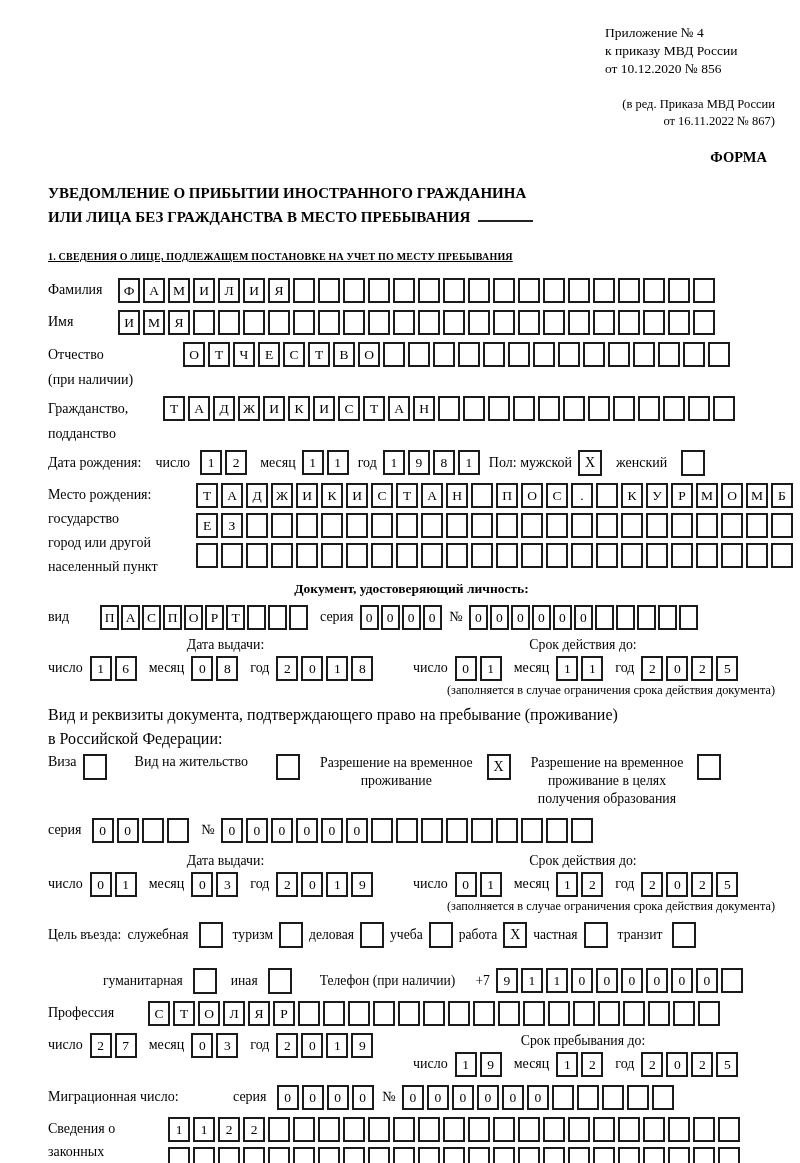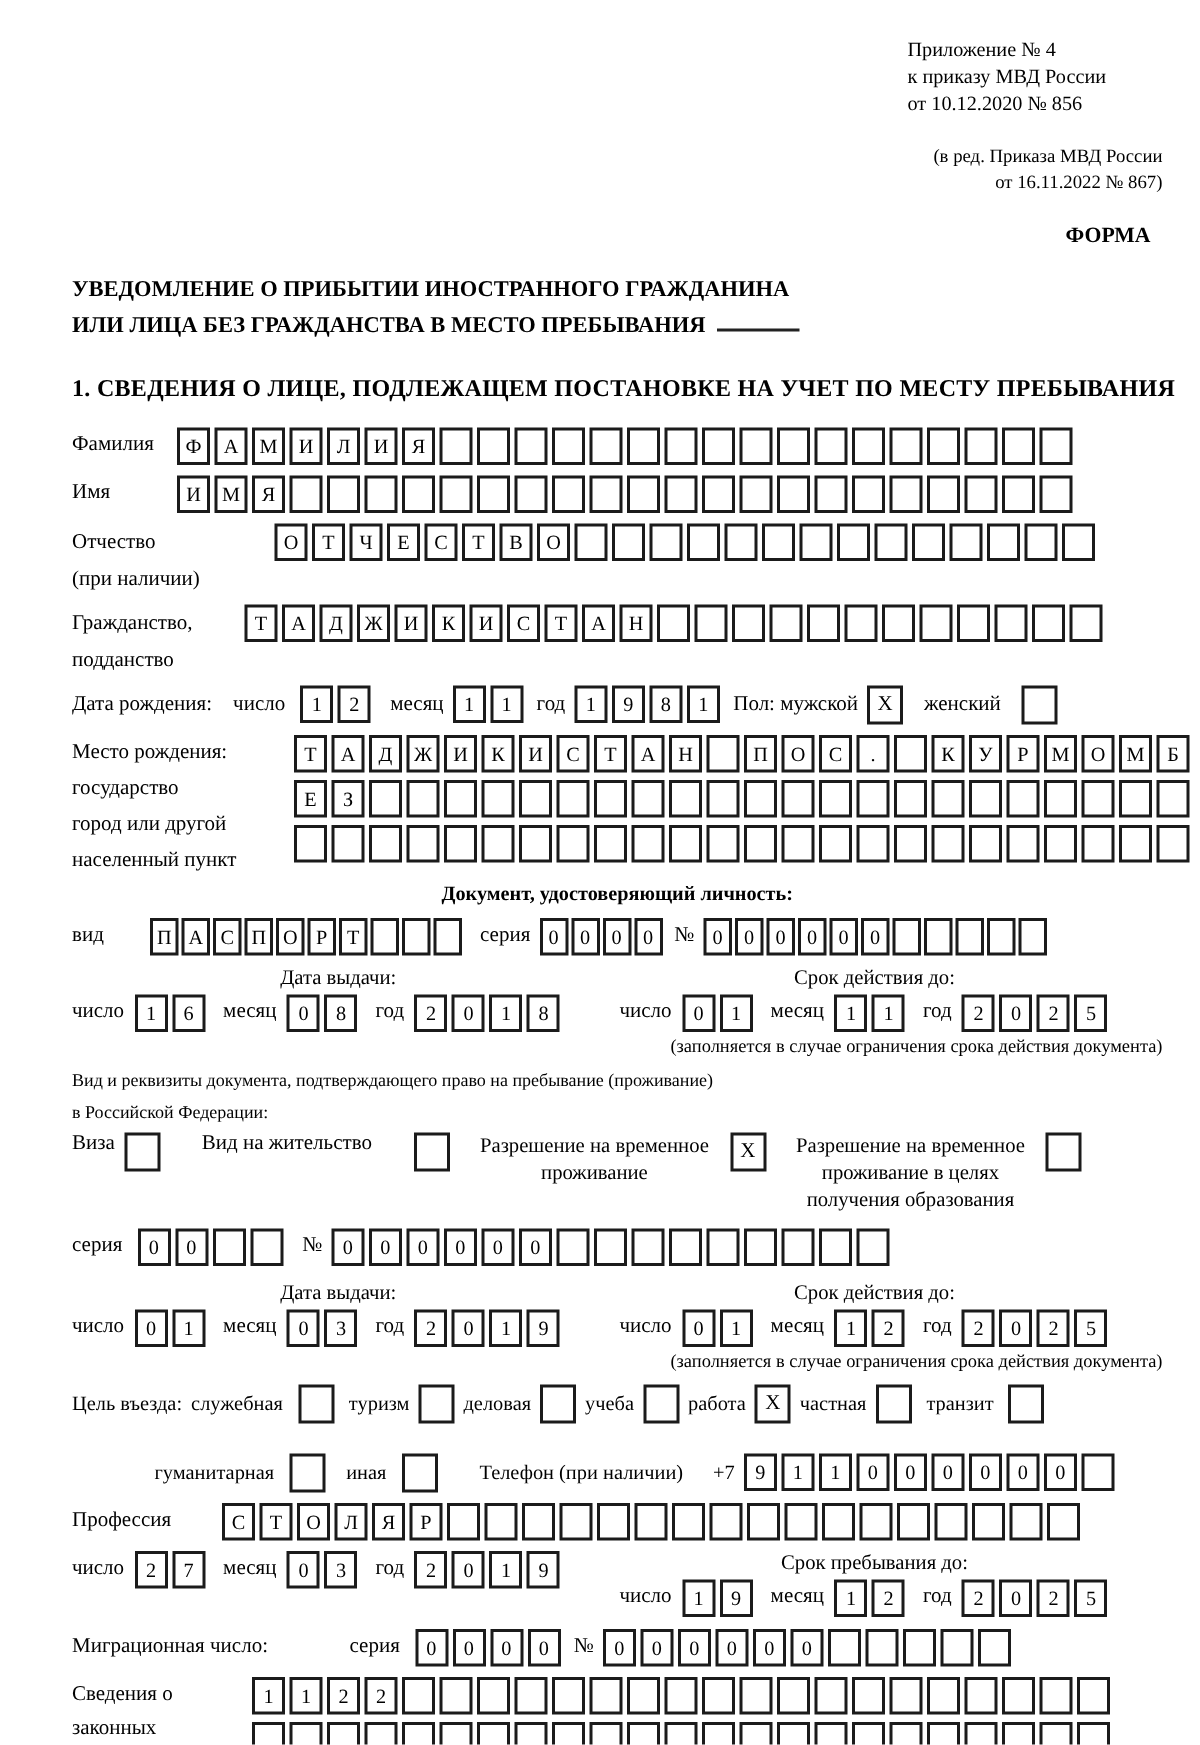--- a/index.html
+++ b/index.html
@@ -11,7 +11,7 @@
   .forma{text-align:right;font-weight:bold;margin:20px 8px 0 0;font-size:14.5px;}
   .title{text-align:left;font-weight:bold;font-size:15px;line-height:1.55;margin-top:16px;}
   .uline{display:inline-block;width:55px;border-bottom:2px solid #222;height:4px;margin-left:8px;}
-  .sec{font-weight:bold;font-size:16px;margin:22px 0 16px 0;letter-spacing:0.2px;white-space:nowrap;}
+  .sec{font-weight:bold;font-size:10px;margin:22px 0 16px 0;letter-spacing:0.2px;white-space:nowrap;text-decoration:underline;}
   .row{display:flex;align-items:center;margin-bottom:7px;flex-wrap:nowrap;}
   .row.top{align-items:flex-start;}
   .lbl{flex:none;}

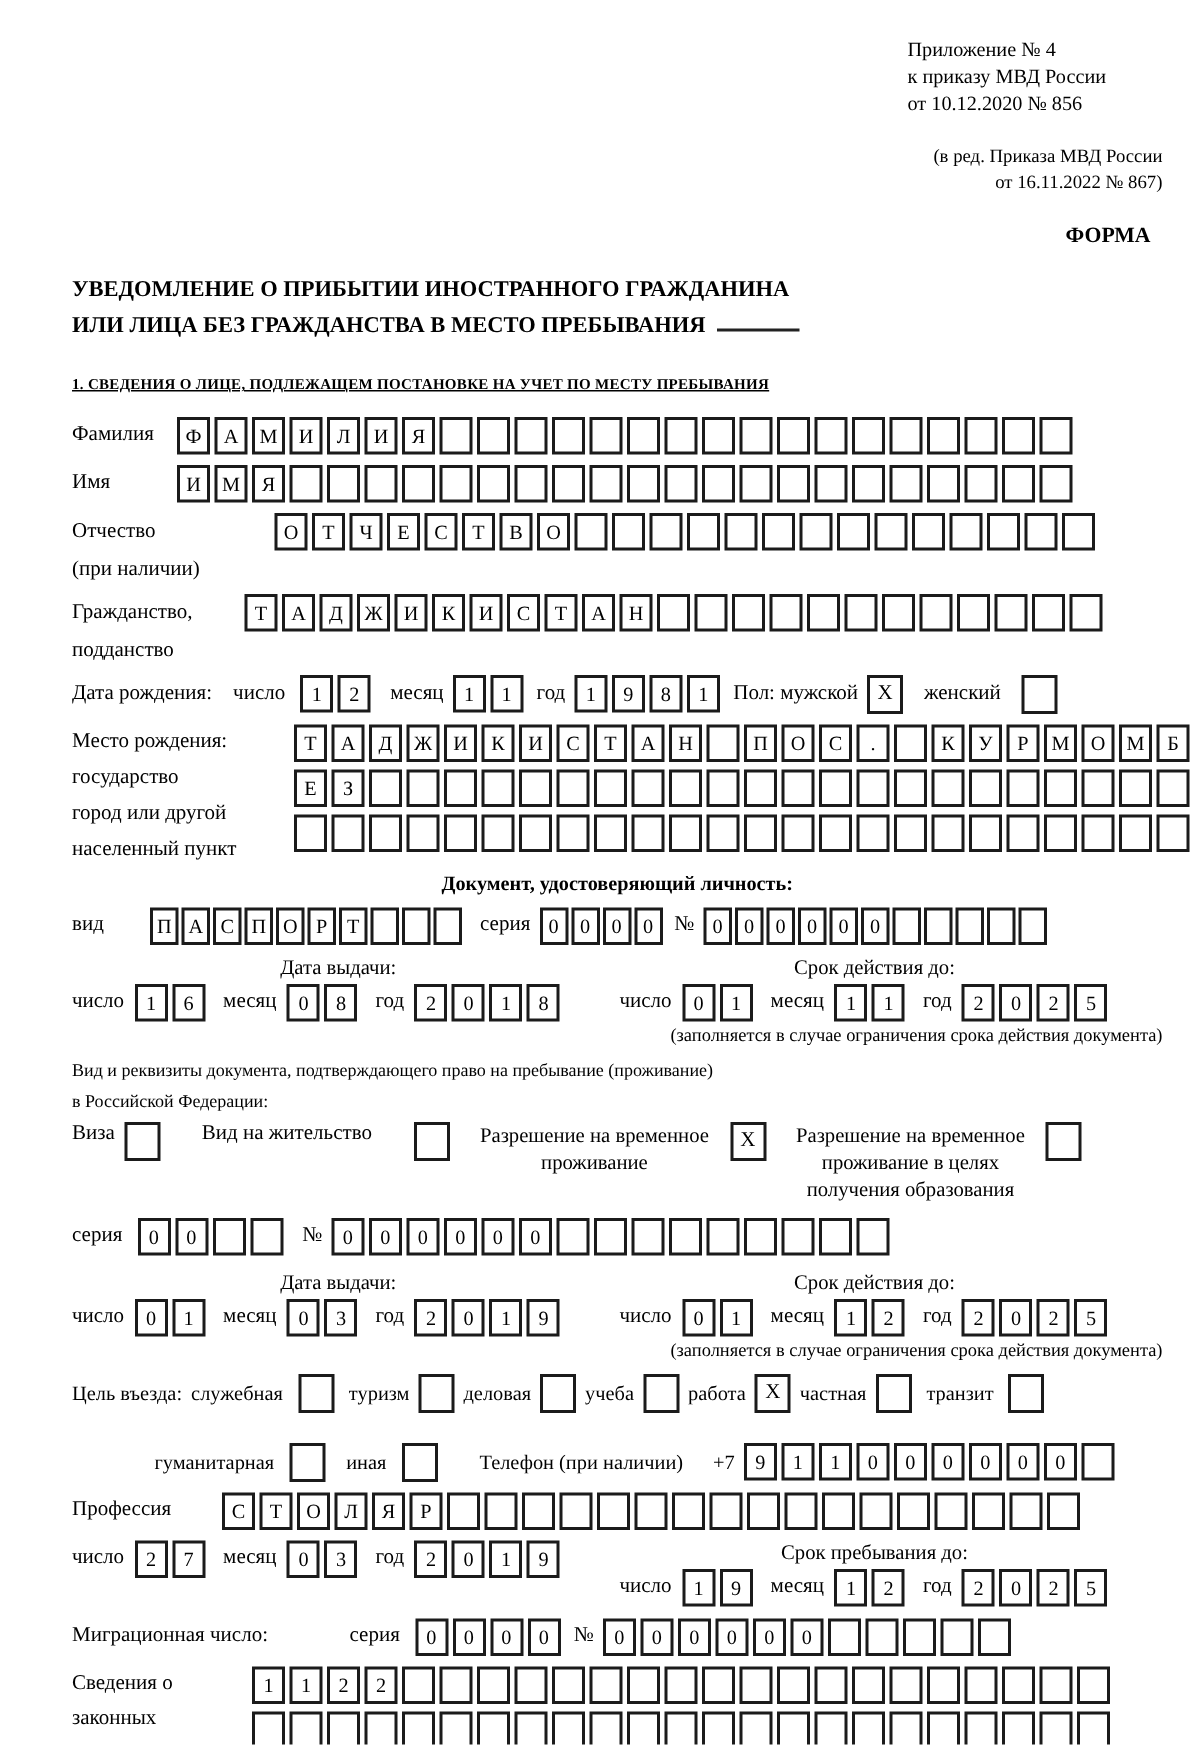--- a/index.html
+++ b/index.html
@@ -31,7 +31,7 @@
   .drow .lbl{margin-right:7px;}
   .drow .cells{margin-right:9px;}
   .note{font-size:12.3px;text-align:right;margin:0 0 8px 0;}
-  .txt{font-size:12px;margin-bottom:6px;}
+  .txt{font-size:16px;margin-bottom:6px;}
   .ckcol{text-align:center;line-height:1.3;flex:none;font-size:13.8px;}
   .gap6{width:6px;flex:none;} .gap10{width:10px;flex:none;} .gap14{width:14px;flex:none;}
   .gap20{width:20px;flex:none;} .gap28{width:28px;flex:none;}

